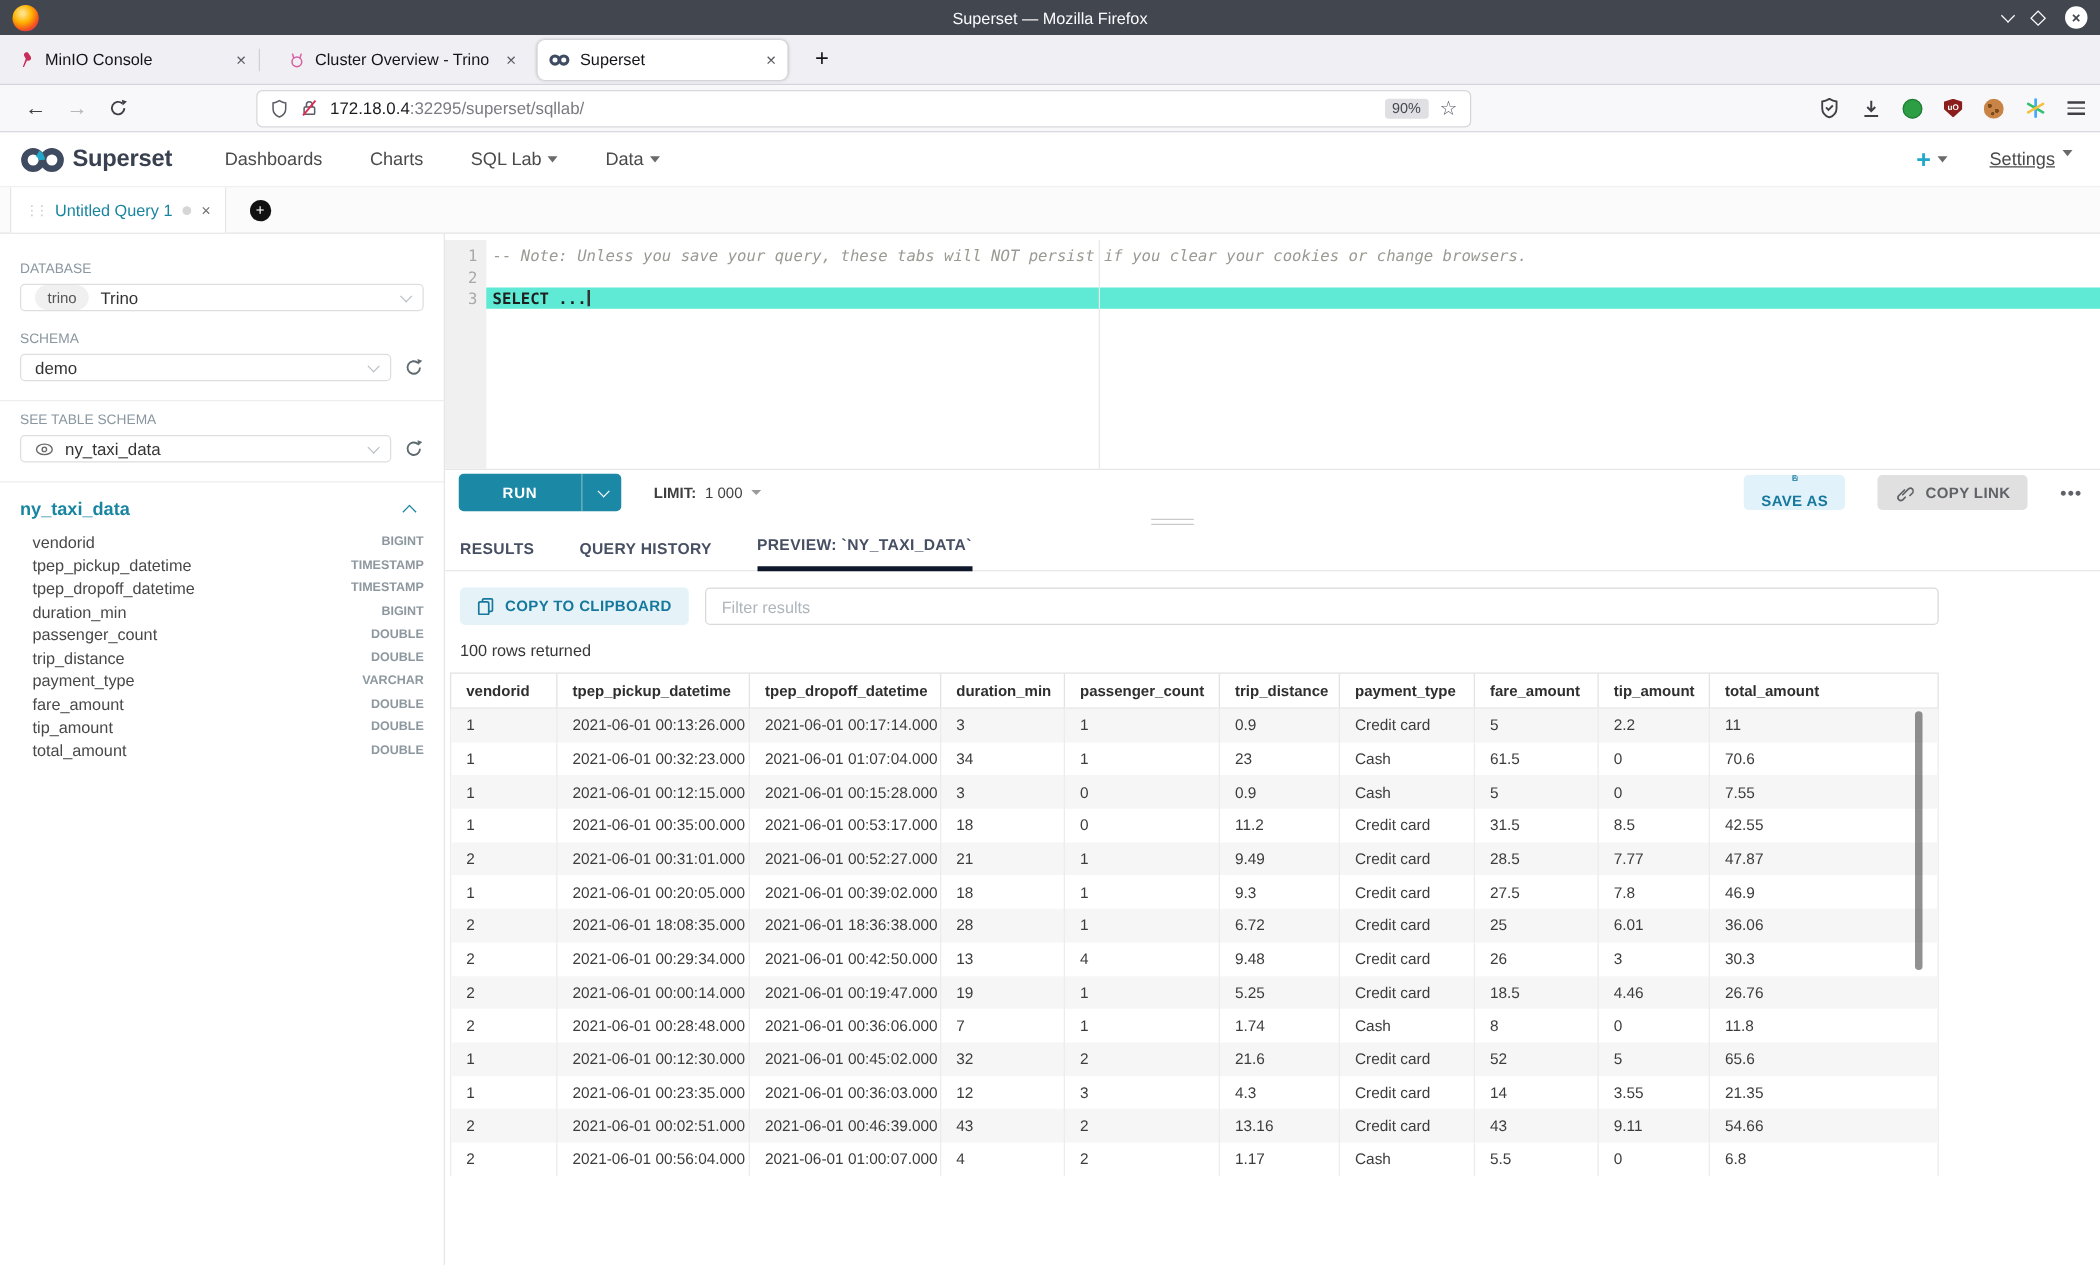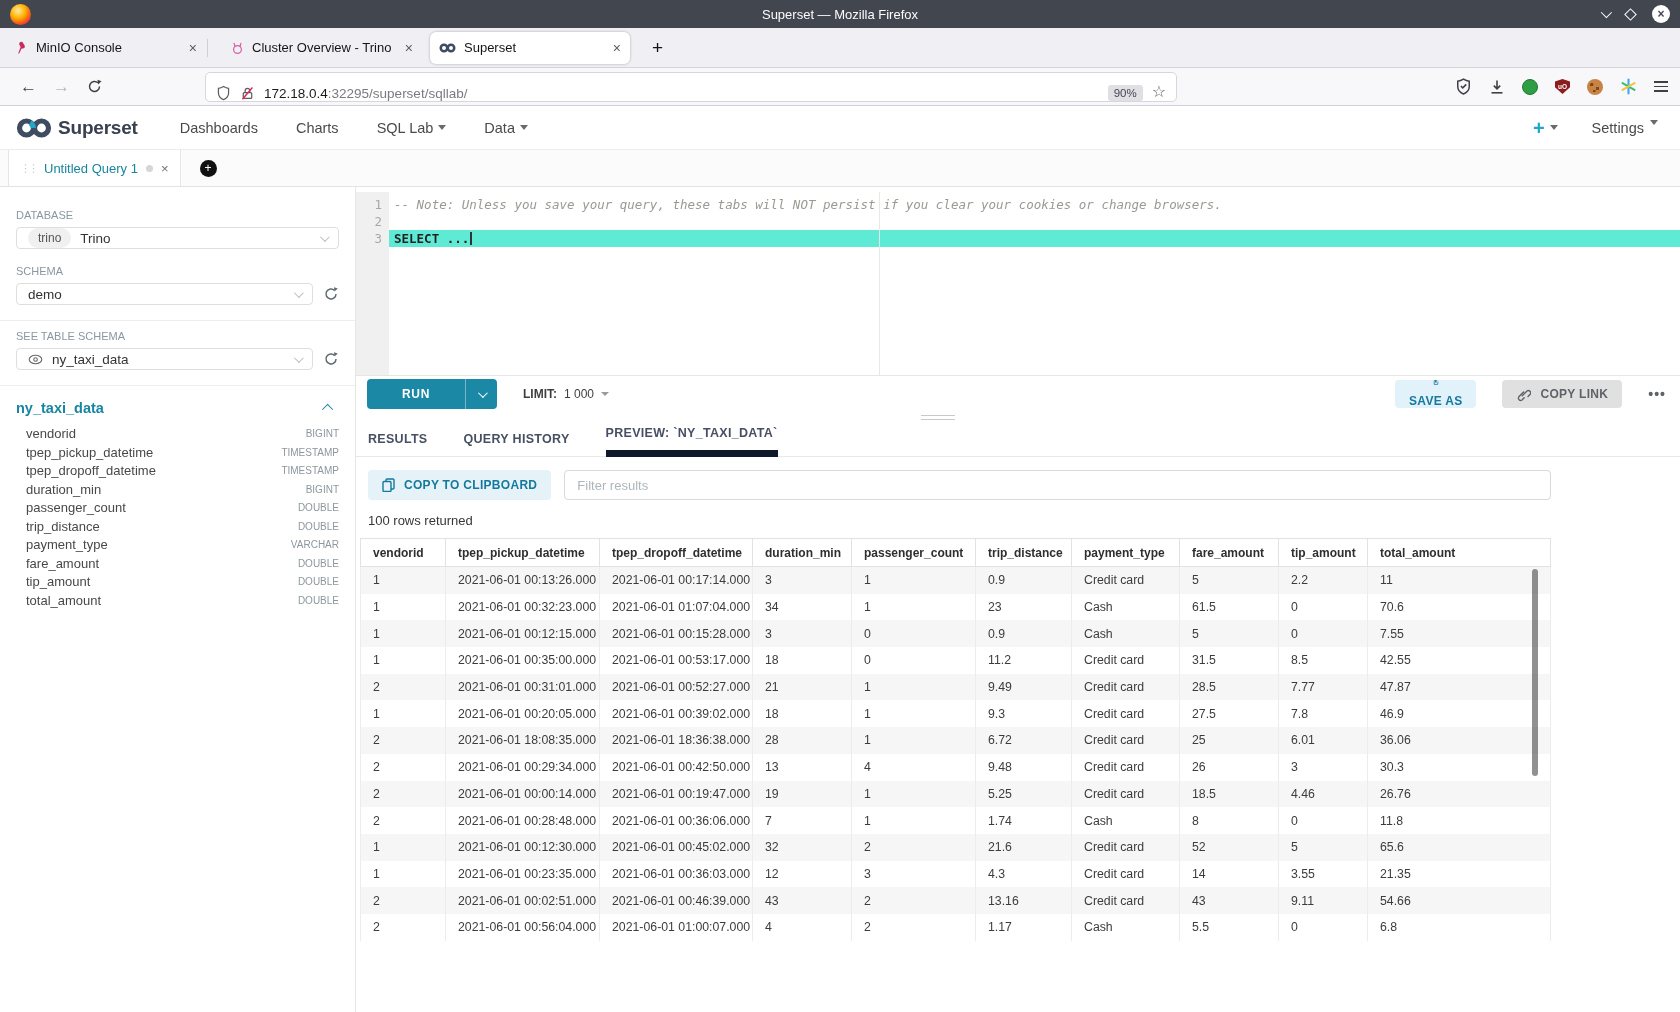--- a/index.html
+++ b/index.html
@@ -29,7 +29,7 @@
   .urlbar { height:38px; background:#f8f8fa; border-bottom:1px solid #d0d0d7; display:flex; align-items:center; padding:0 12px; }
   .nav-ic { font-size:17px; color:#3f3f46; width:33px; text-align:center; }
   .nav-ic.disabled { color:#b6b6bf; }
-  .url-field { width:972px; height:30px; margin-left:94px; background:#fff; border:1px solid #d7d7db; border-radius:5px; display:flex; align-items:flex-end; padding:0 10px; gap:9px; }
+  .url-field { width:972px; height:30px; margin-left:94px; background:#fff; border:1px solid #d7d7db; border-radius:5px; display:flex; align-items:center; padding:0 10px; gap:9px; }
   .url-text { font-size:13.5px; color:#1b1b1f; white-space:nowrap; }
   .url-text .path { color:#7a7a82; }
   .zoom-badge { margin-left:auto; background:#dfdfe4; border-radius:3px; padding:2px 6px; font-size:11.5px; color:#45454e; }

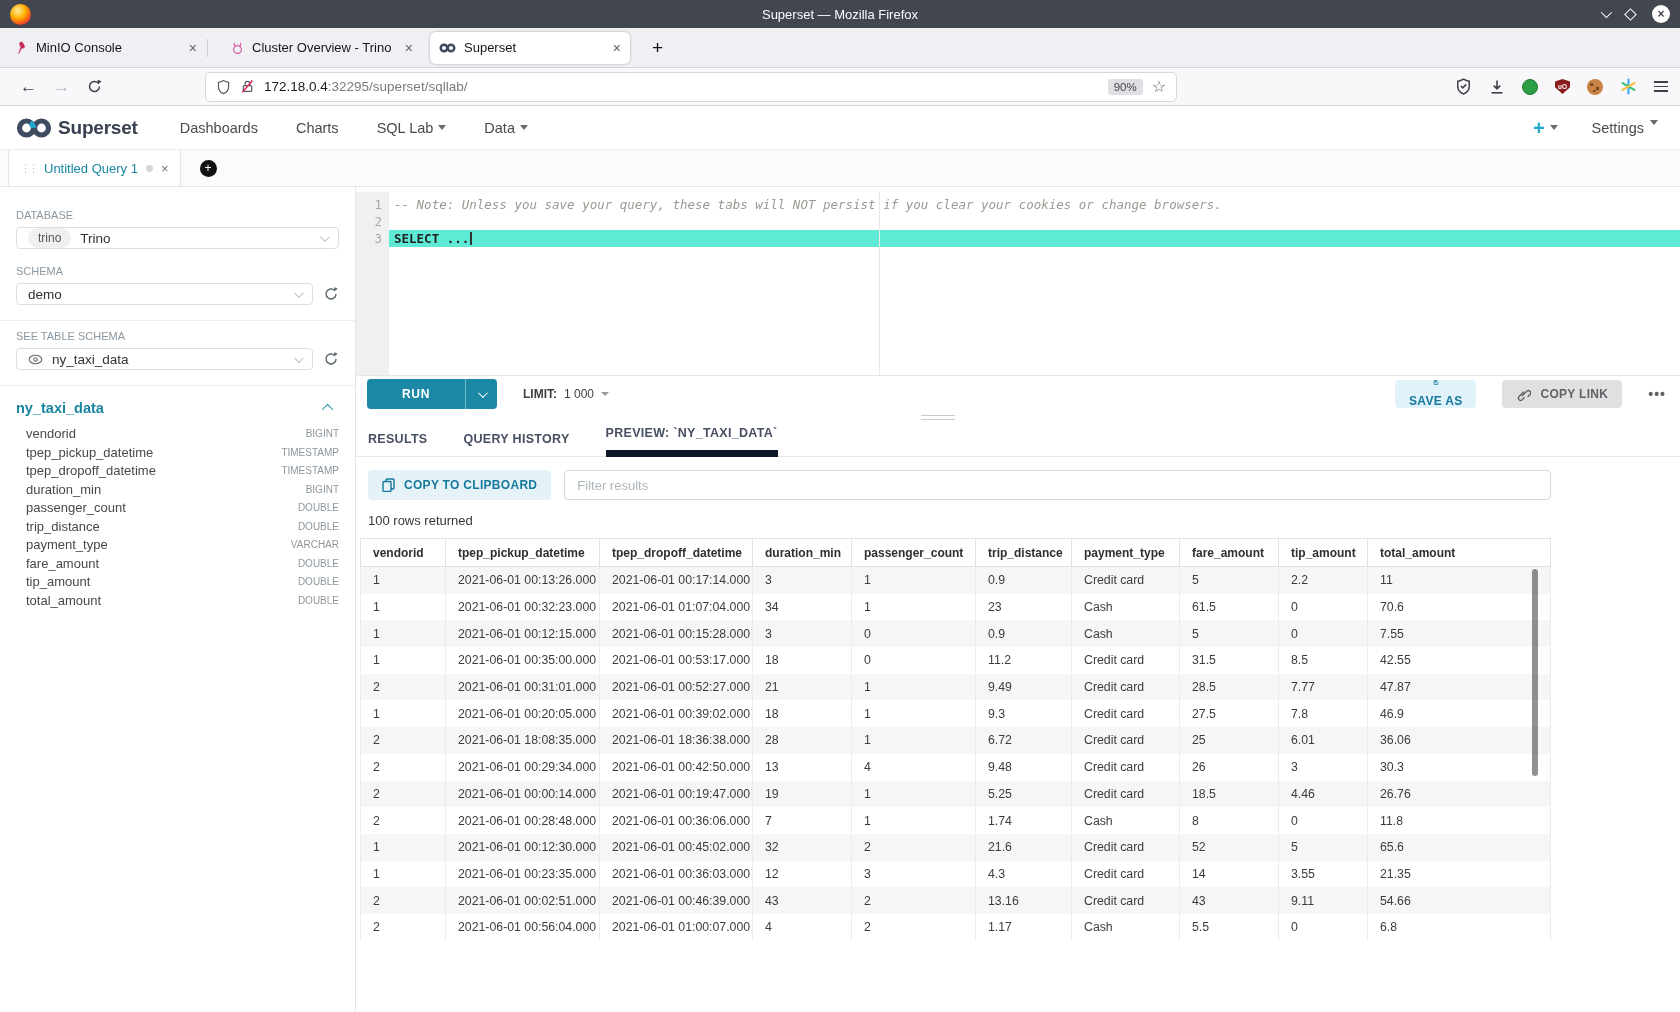--- a/index.html
+++ b/index.html
@@ -51,7 +51,7 @@
   .caret { width:0; height:0; border-left:4px solid transparent; border-right:4px solid transparent; border-top:5px solid #6a6a6a; }
   .nav-right { margin-left:auto; display:flex; align-items:center; gap:34px; padding-right:6px; }
   .plus-teal { color:#20a7c9; font-size:20px; font-weight:bold; line-height:1; }
-  .settings { font-size:14.5px; color:#4a4a4a; display:flex; align-items:flex-start; gap:6px; }
+  .settings { font-size:14.5px; color:#4a4a4a; display:flex; align-items:flex-start; gap:6px;text-decoration:underline; }
 
   
   .querytabs { height:37px; background:#fbfbfb; border-bottom:1px solid #e3e3e3; display:flex; align-items:stretch; }

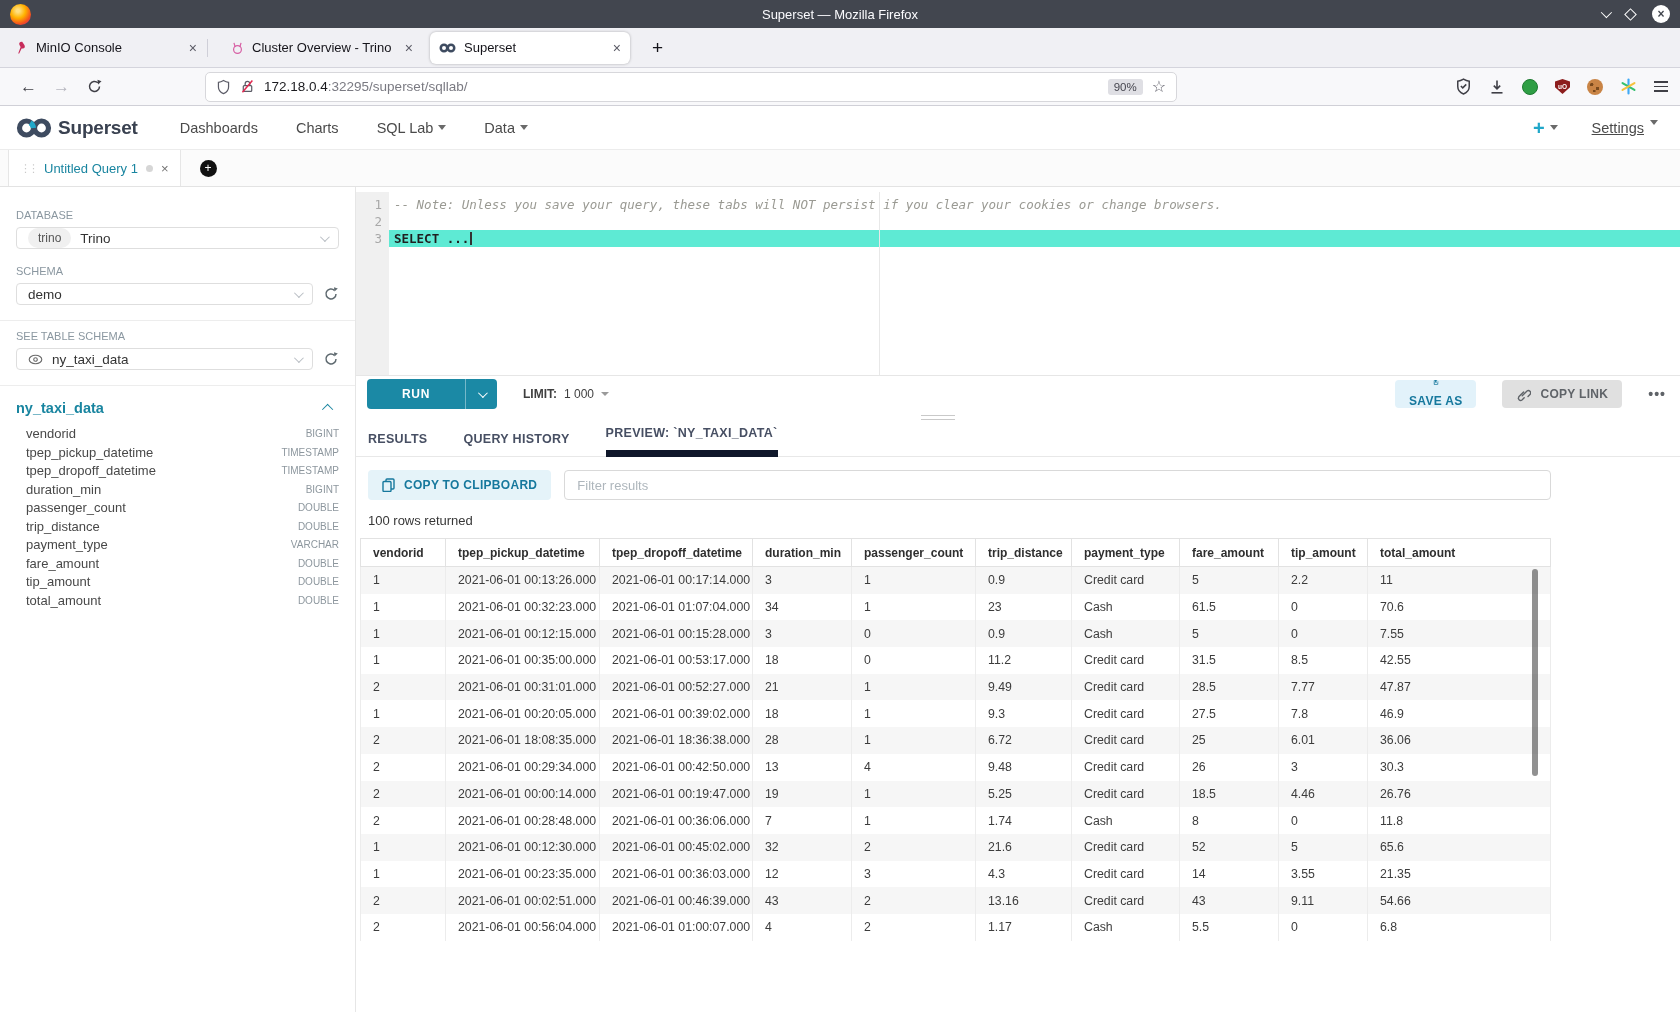--- a/index.html
+++ b/index.html
@@ -76,7 +76,7 @@
   .chev-up-teal { width:8px; height:8px; border-right:1.6px solid #1985a0; border-bottom:1.6px solid #1985a0; transform:rotate(-135deg) translateY(-2px); margin-right:6px; }
   .colrow { display:flex; justify-content:space-between; align-items:center; padding:2px 0 2px 10px; line-height:14.5px; }
   .colname { font-size:13px; color:#484848; }
-  .coltype { font-size:10px; color:#8d979e; }
+  .coltype { font-size:10px; color:#8d979e;font-weight:bold; }
 
   .content { flex:1; display:flex; flex-direction:column; position:relative; }
 

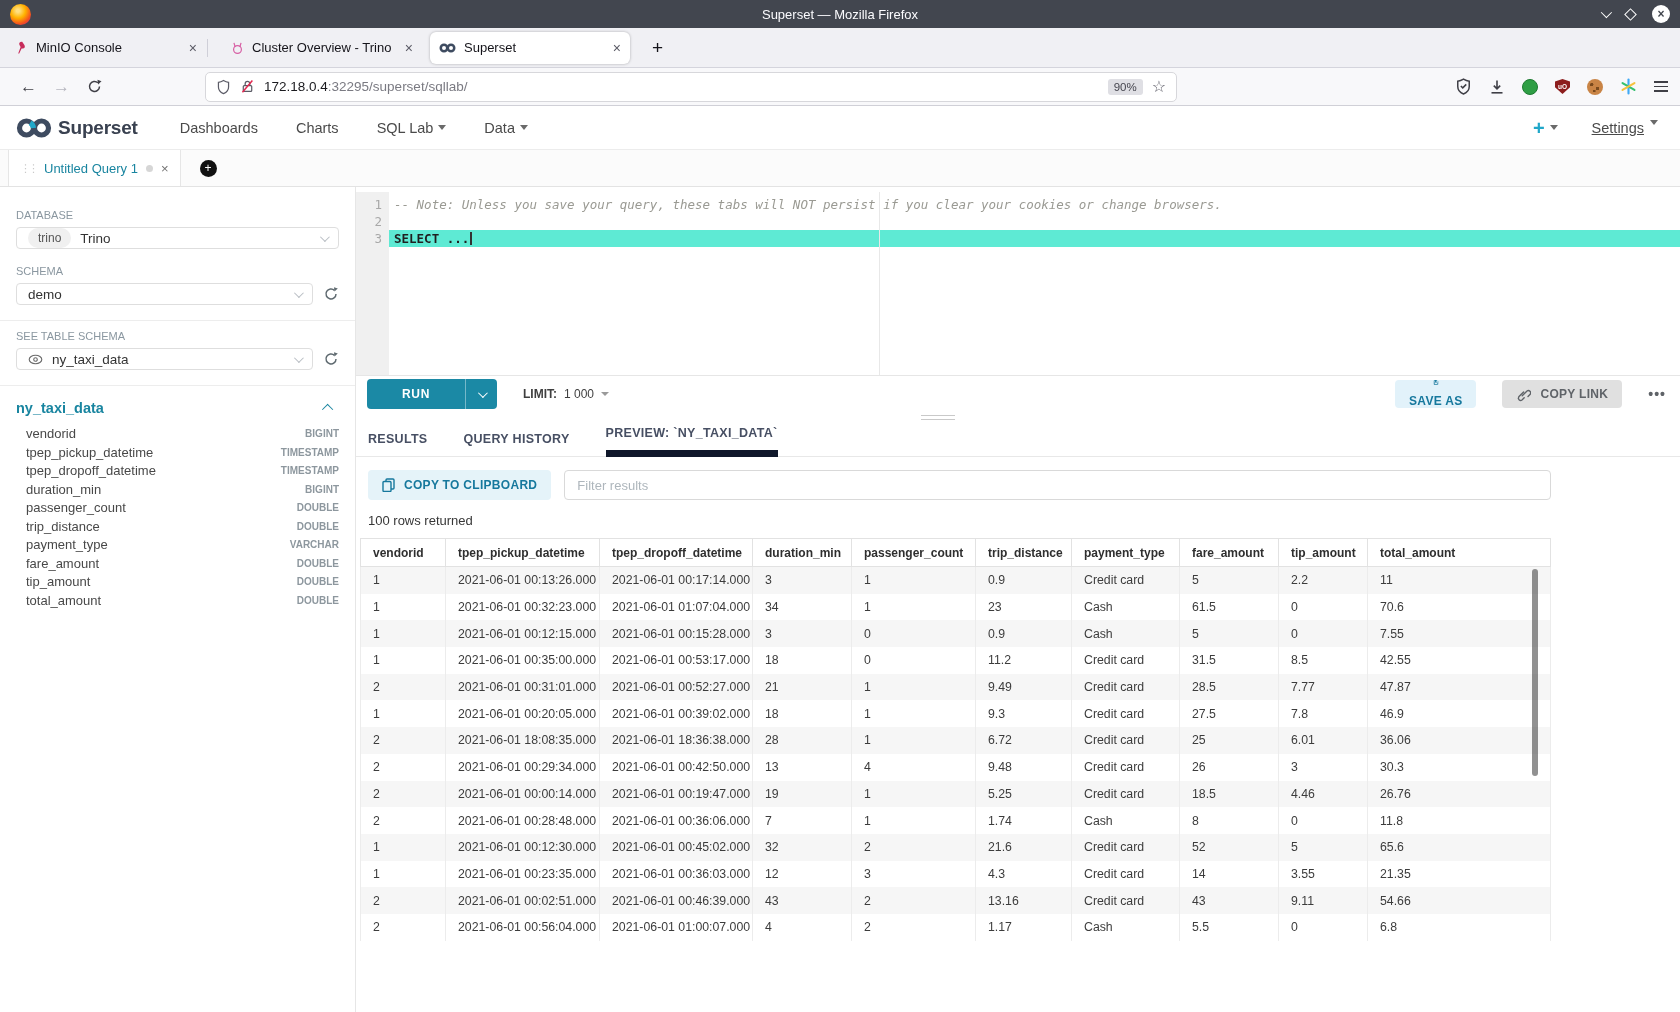--- a/index.html
+++ b/index.html
@@ -113,7 +113,7 @@
   
   .result-tabs { display:flex; gap:36px; padding-left:12px; border-bottom:1px solid #e8e8e8; height:33px; align-items:flex-end; font-size:12.5px; font-weight:bold; color:#474f63; letter-spacing:.3px; }
   .rtab { padding-bottom:10px; }
-  .rtab.active { border-bottom:7px solid #0f172a; margin-bottom:-1px; }
+  .rtab.active { border-bottom:4px solid #0f172a; margin-bottom:-1px; }
 
   .filter-row { display:flex; gap:13px; margin:13px 129px 0 12px; align-items:center; }
   .copy-clip { height:30px; background:#e5f3f9; color:#16789d; border:none; border-radius:4px; padding:0 14px; display:flex; align-items:center; gap:9px; font-size:12px; font-weight:bold; letter-spacing:.3px; }

